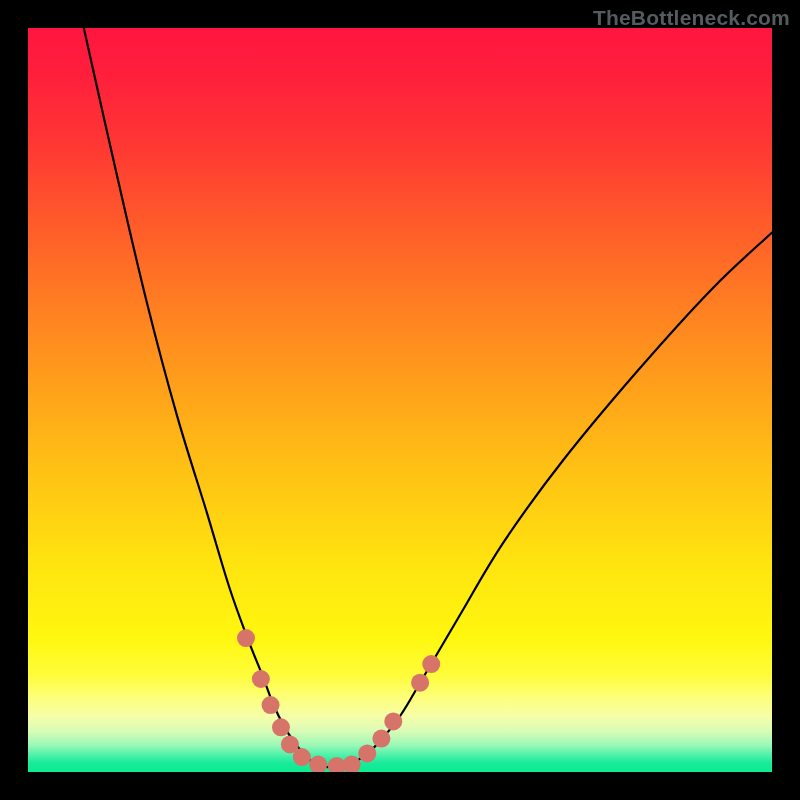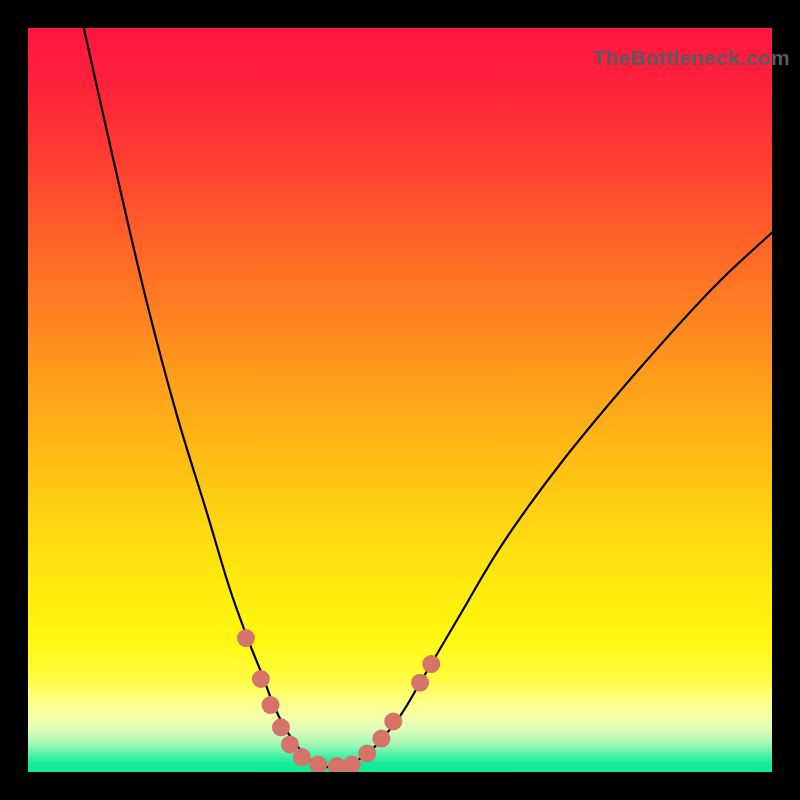--- a/index.html
+++ b/index.html
@@ -57,7 +57,6 @@
     font-weight: 600;
     letter-spacing: 0.2px;
     user-select: none;
-    margin-top: 40px;
   }
   svg.curve {
     position: absolute;

